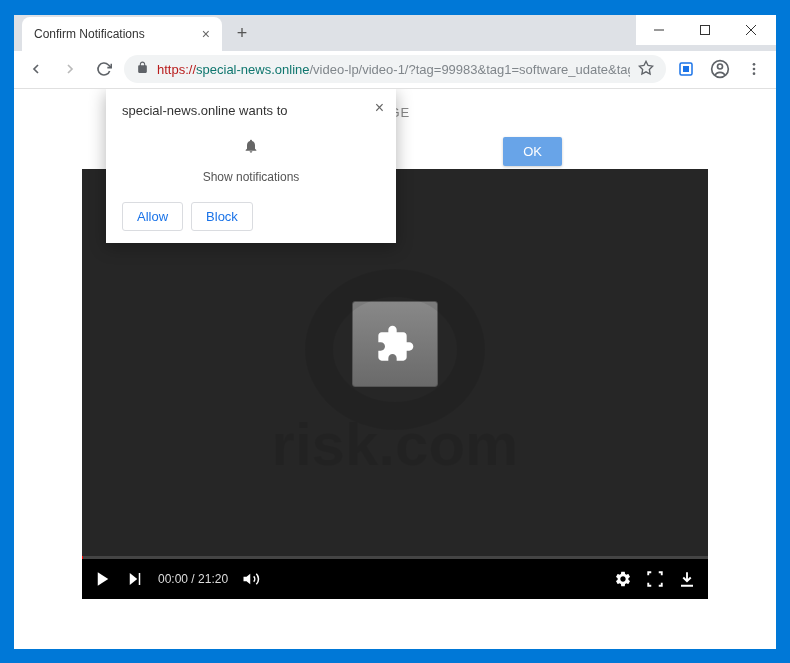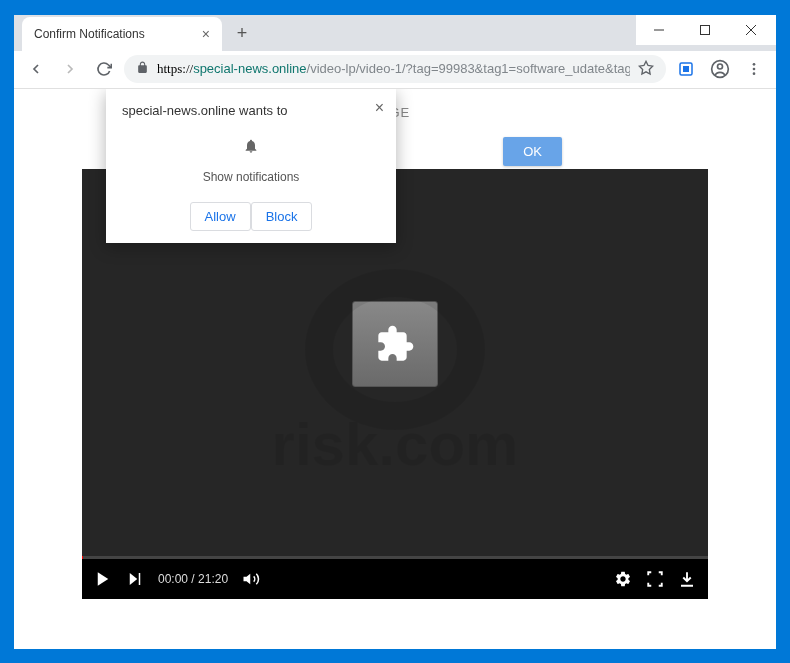--- a/index.html
+++ b/index.html
@@ -21,7 +21,7 @@
     .address-bar { flex: 1; height: 28px; background: #f1f3f4; border-radius: 14px; display: flex; align-items: center; padding: 0 12px; font-size: 13px; color: #333; gap: 8px; overflow: hidden; }
     .lock-icon { color: #5f6368; }
     .url-text { white-space: nowrap; overflow: hidden; }
-    .url-scheme { color: #000000; font-family: Liberation Serif, serif; }
+    .url-scheme { color: #b91c1c; }
     .url-domain { color: #0f766e; }
     .url-path { color: #80868b; }
     .star-icon { margin-left: auto; color: #5f6368; }

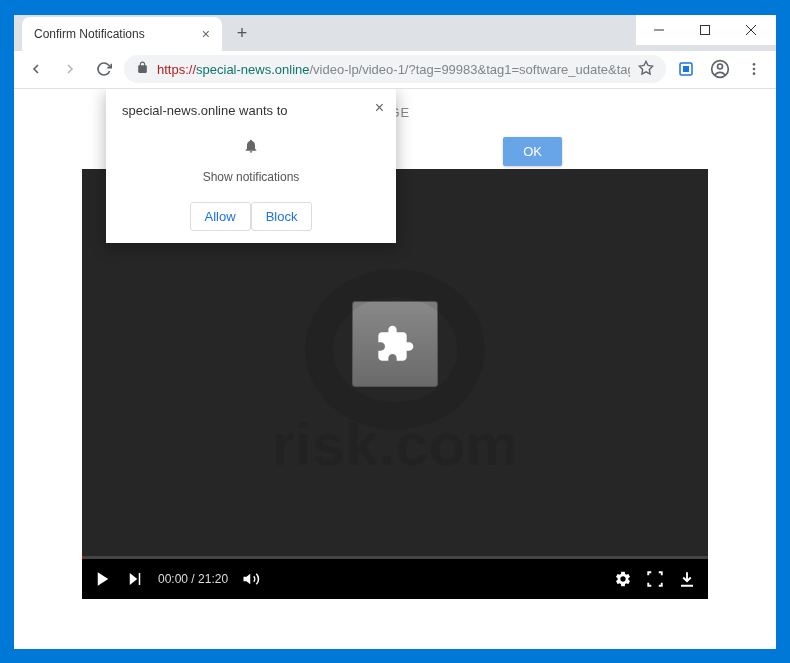--- a/index.html
+++ b/index.html
@@ -58,7 +58,7 @@
     .notif-row { display: flex; align-items: center; gap: 12px; margin-bottom: 18px; flex-direction: column; }
     .bell-icon { color: #666; }
     .notif-text { font-size: 12px; color: #555; }
-    .notif-buttons { display: flex; justify-content: center; gap: 0; }
+    .notif-buttons { display: flex; justify-content: flex-start; gap: 8px; }
     .notif-btn { padding: 6px 14px; font-size: 13px; background: #fff; border: 1px solid #dadce0; border-radius: 3px; color: #1a73e8; cursor: pointer; }
   </style>
 </head>

